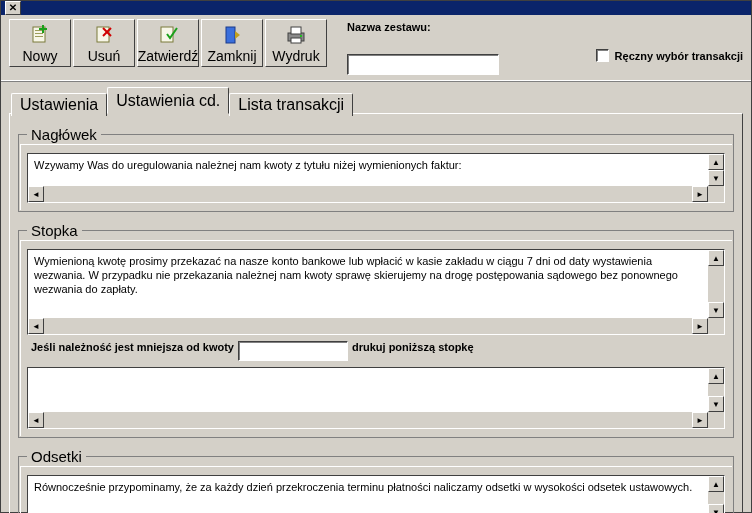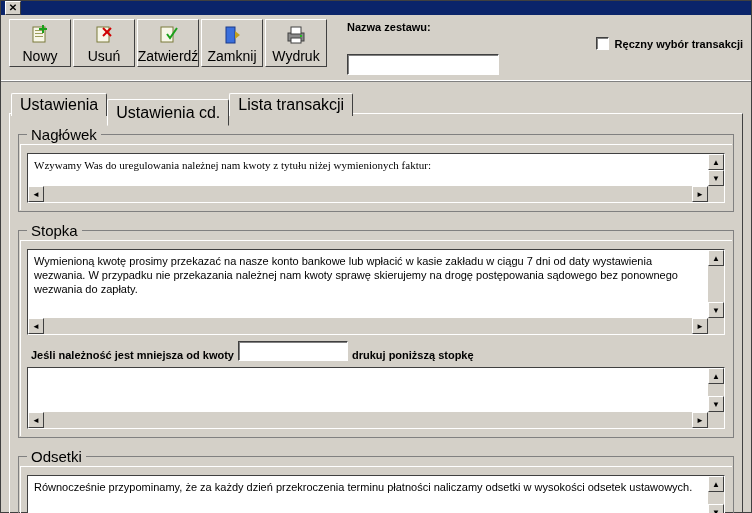--- a/index.html
+++ b/index.html
@@ -89,7 +89,7 @@
   .checkbox-row {
     display:flex; align-items:center; gap:6px;
     font-weight: bold;
-    margin-top: 16px;
+    margin-top: 28px;
   }
   .cb {
     width:13px; height:13px;

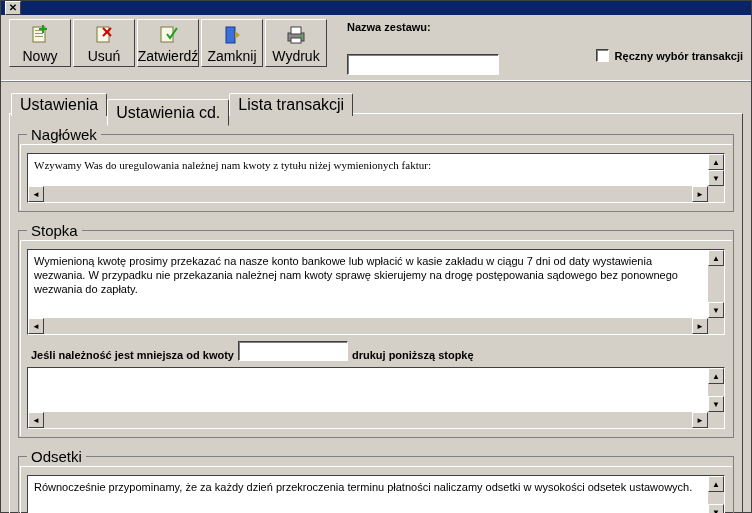--- a/index.html
+++ b/index.html
@@ -119,7 +119,7 @@
   .tab.active {
     background:#d4d0c8;
     border-bottom:1px solid #d4d0c8;
-    top:13px;
+    top:1px;
     z-index:2;
     padding-top:4px;
   }

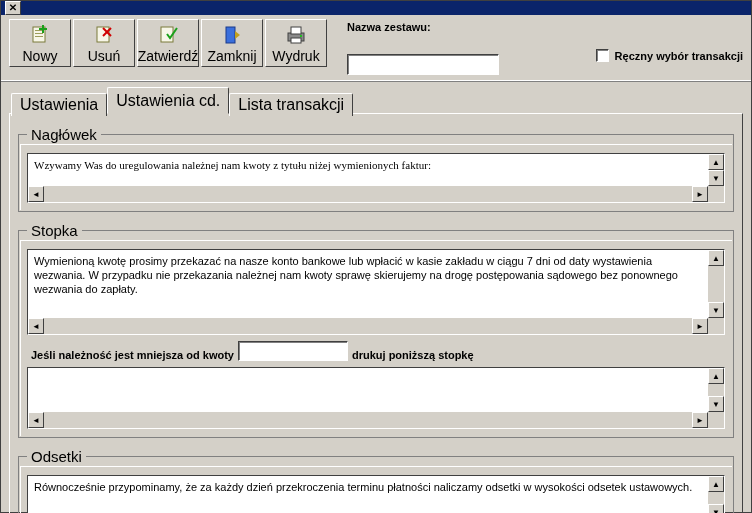--- a/index.html
+++ b/index.html
@@ -194,7 +194,7 @@
     position:absolute; right:0; bottom:0; width:16px; height:16px;
     background:#d4d0c8;
   }
-  .rt-compact .rt-text { min-height: 20px; height: 34px; font-family: Liberation Serif, serif; }
+  .rt-compact .rt-text { min-height: 20px; height: 34px; }
   .rt-compact { height: 50px; }
   .rt-mid { height: 86px; }
   .rt-mid .rt-text { height: 50px; }

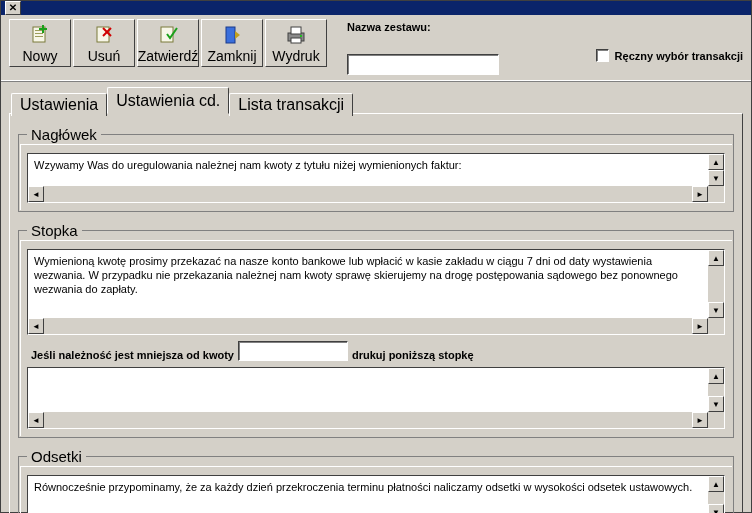--- a/index.html
+++ b/index.html
@@ -202,7 +202,7 @@
   .rt-tall .rt-text { height: 46px; }
 
   .thresh-row {
-    display:flex; align-items:flex-end; gap:4px;
+    display:flex; align-items:flex-start; gap:4px;
     margin: 6px 4px 6px 4px;
   }
   .thresh-row .lab { font-weight:bold; }

